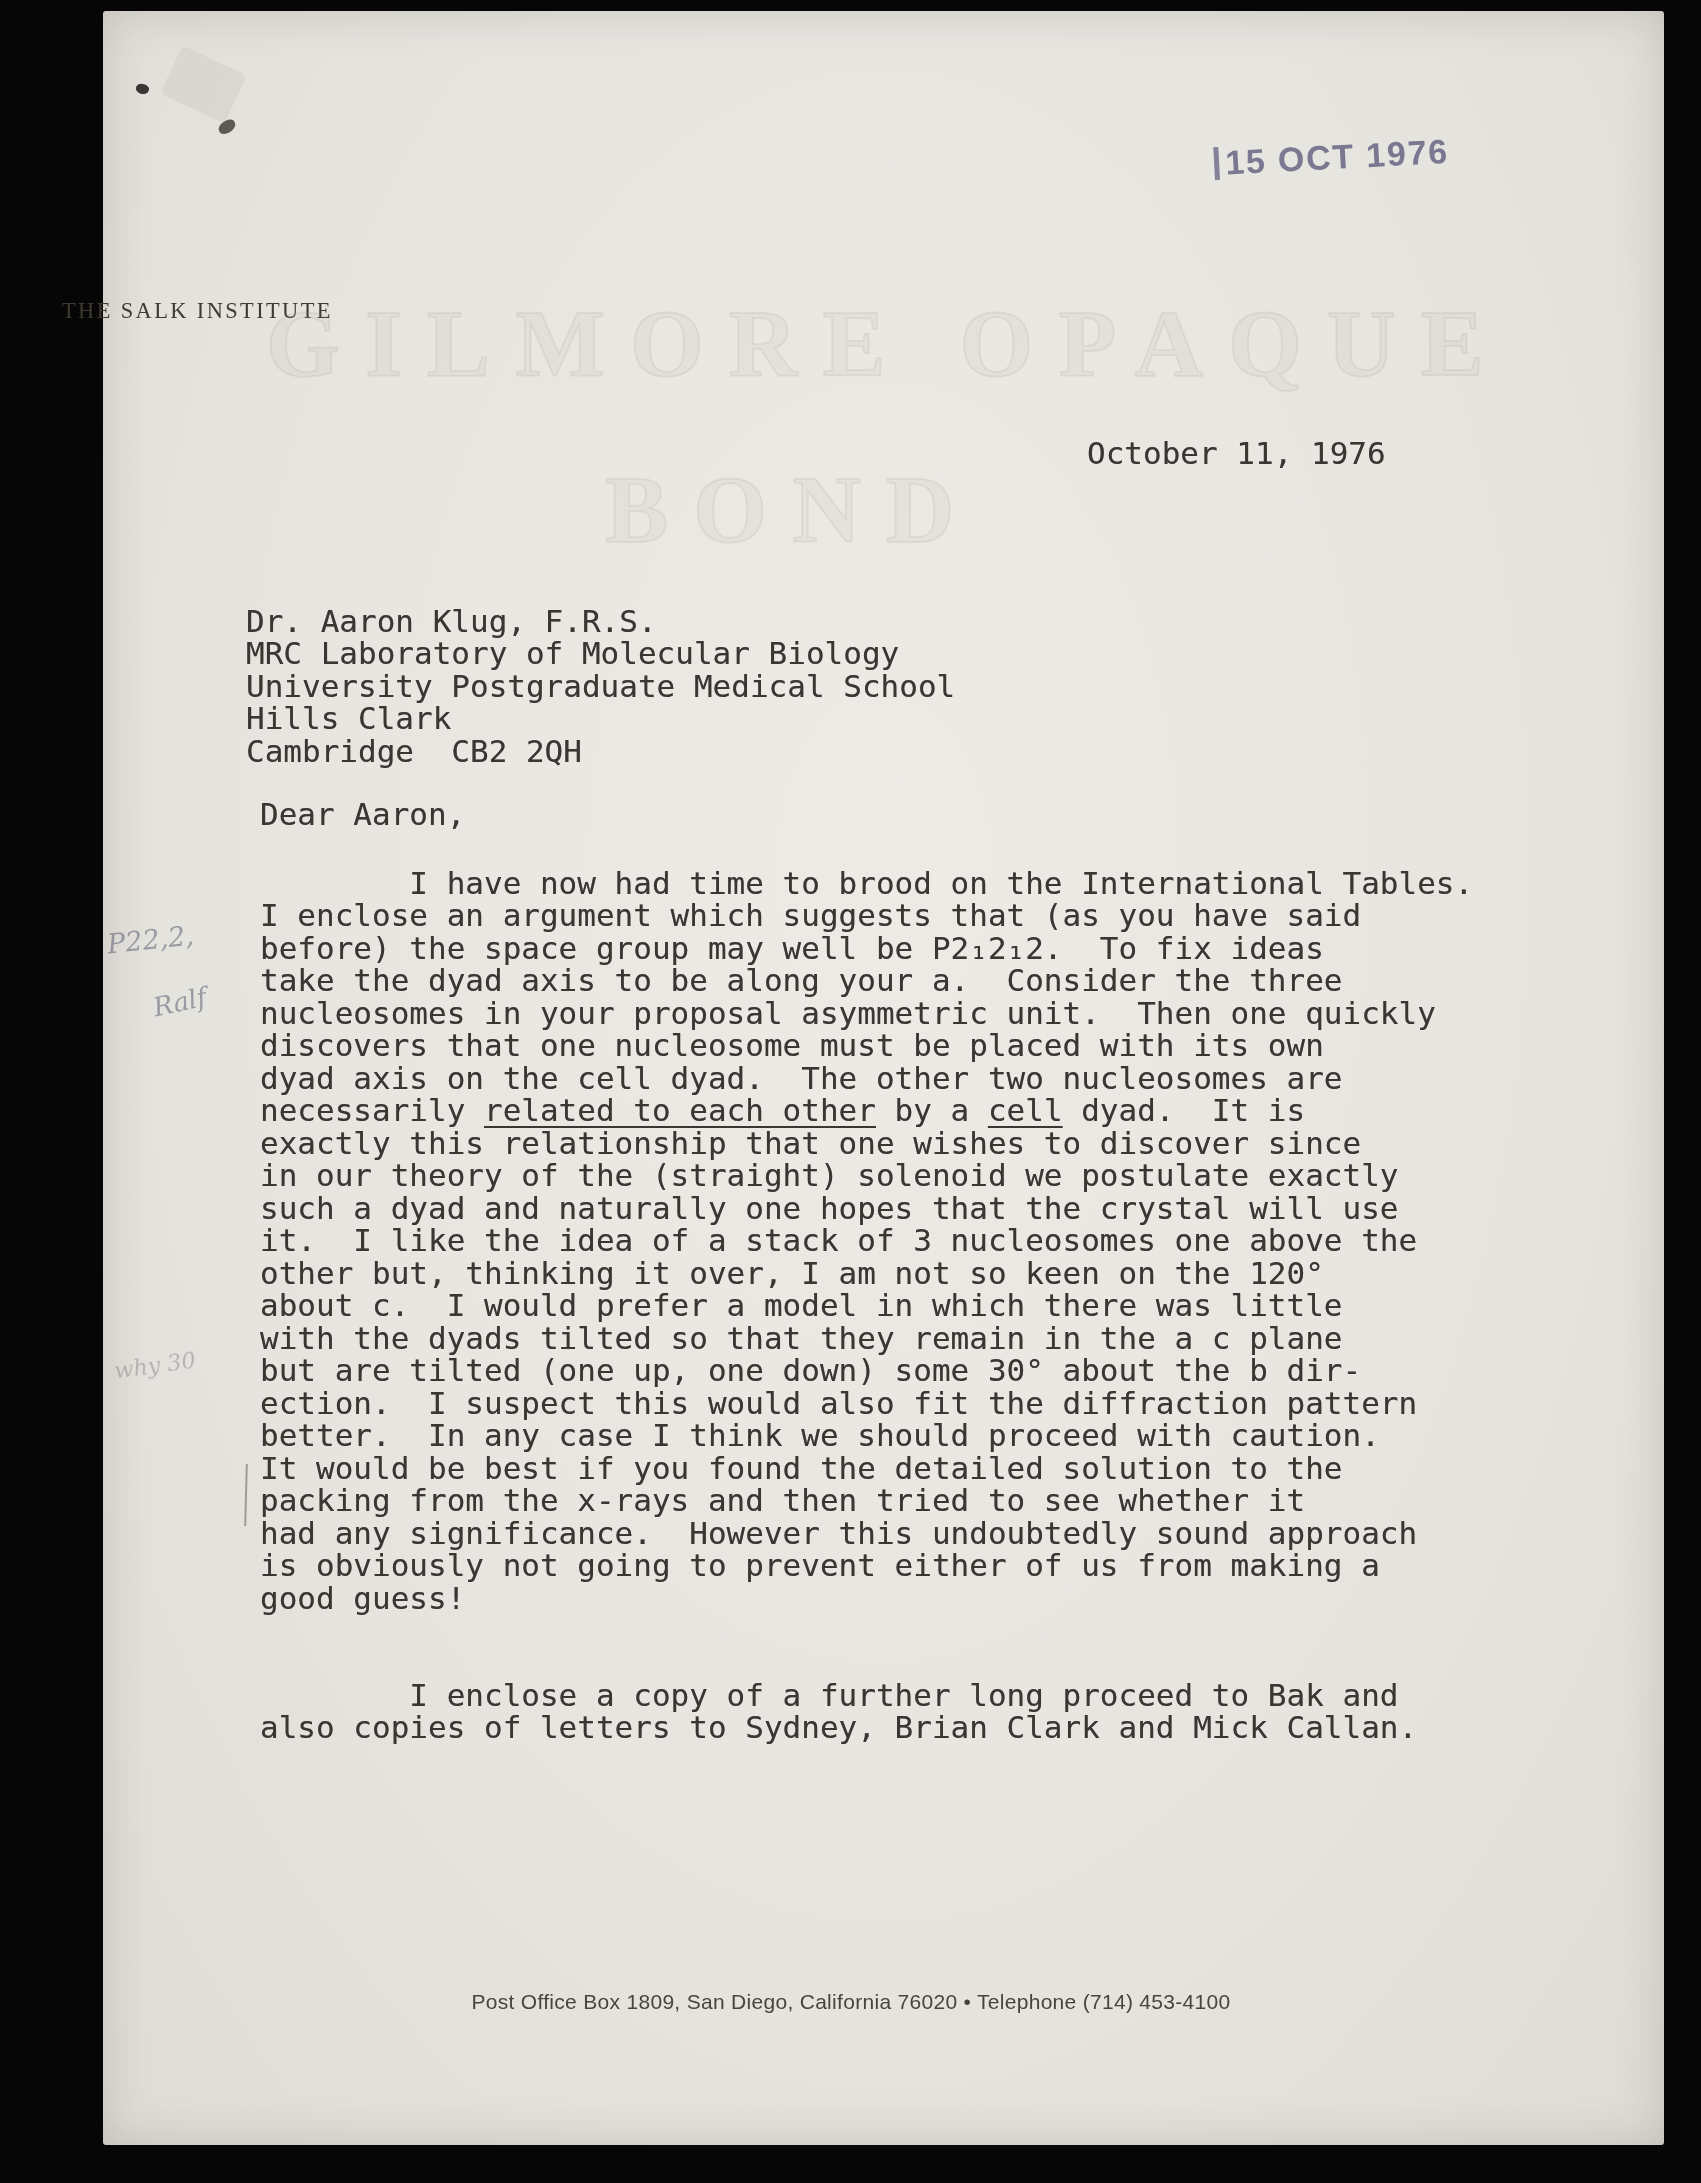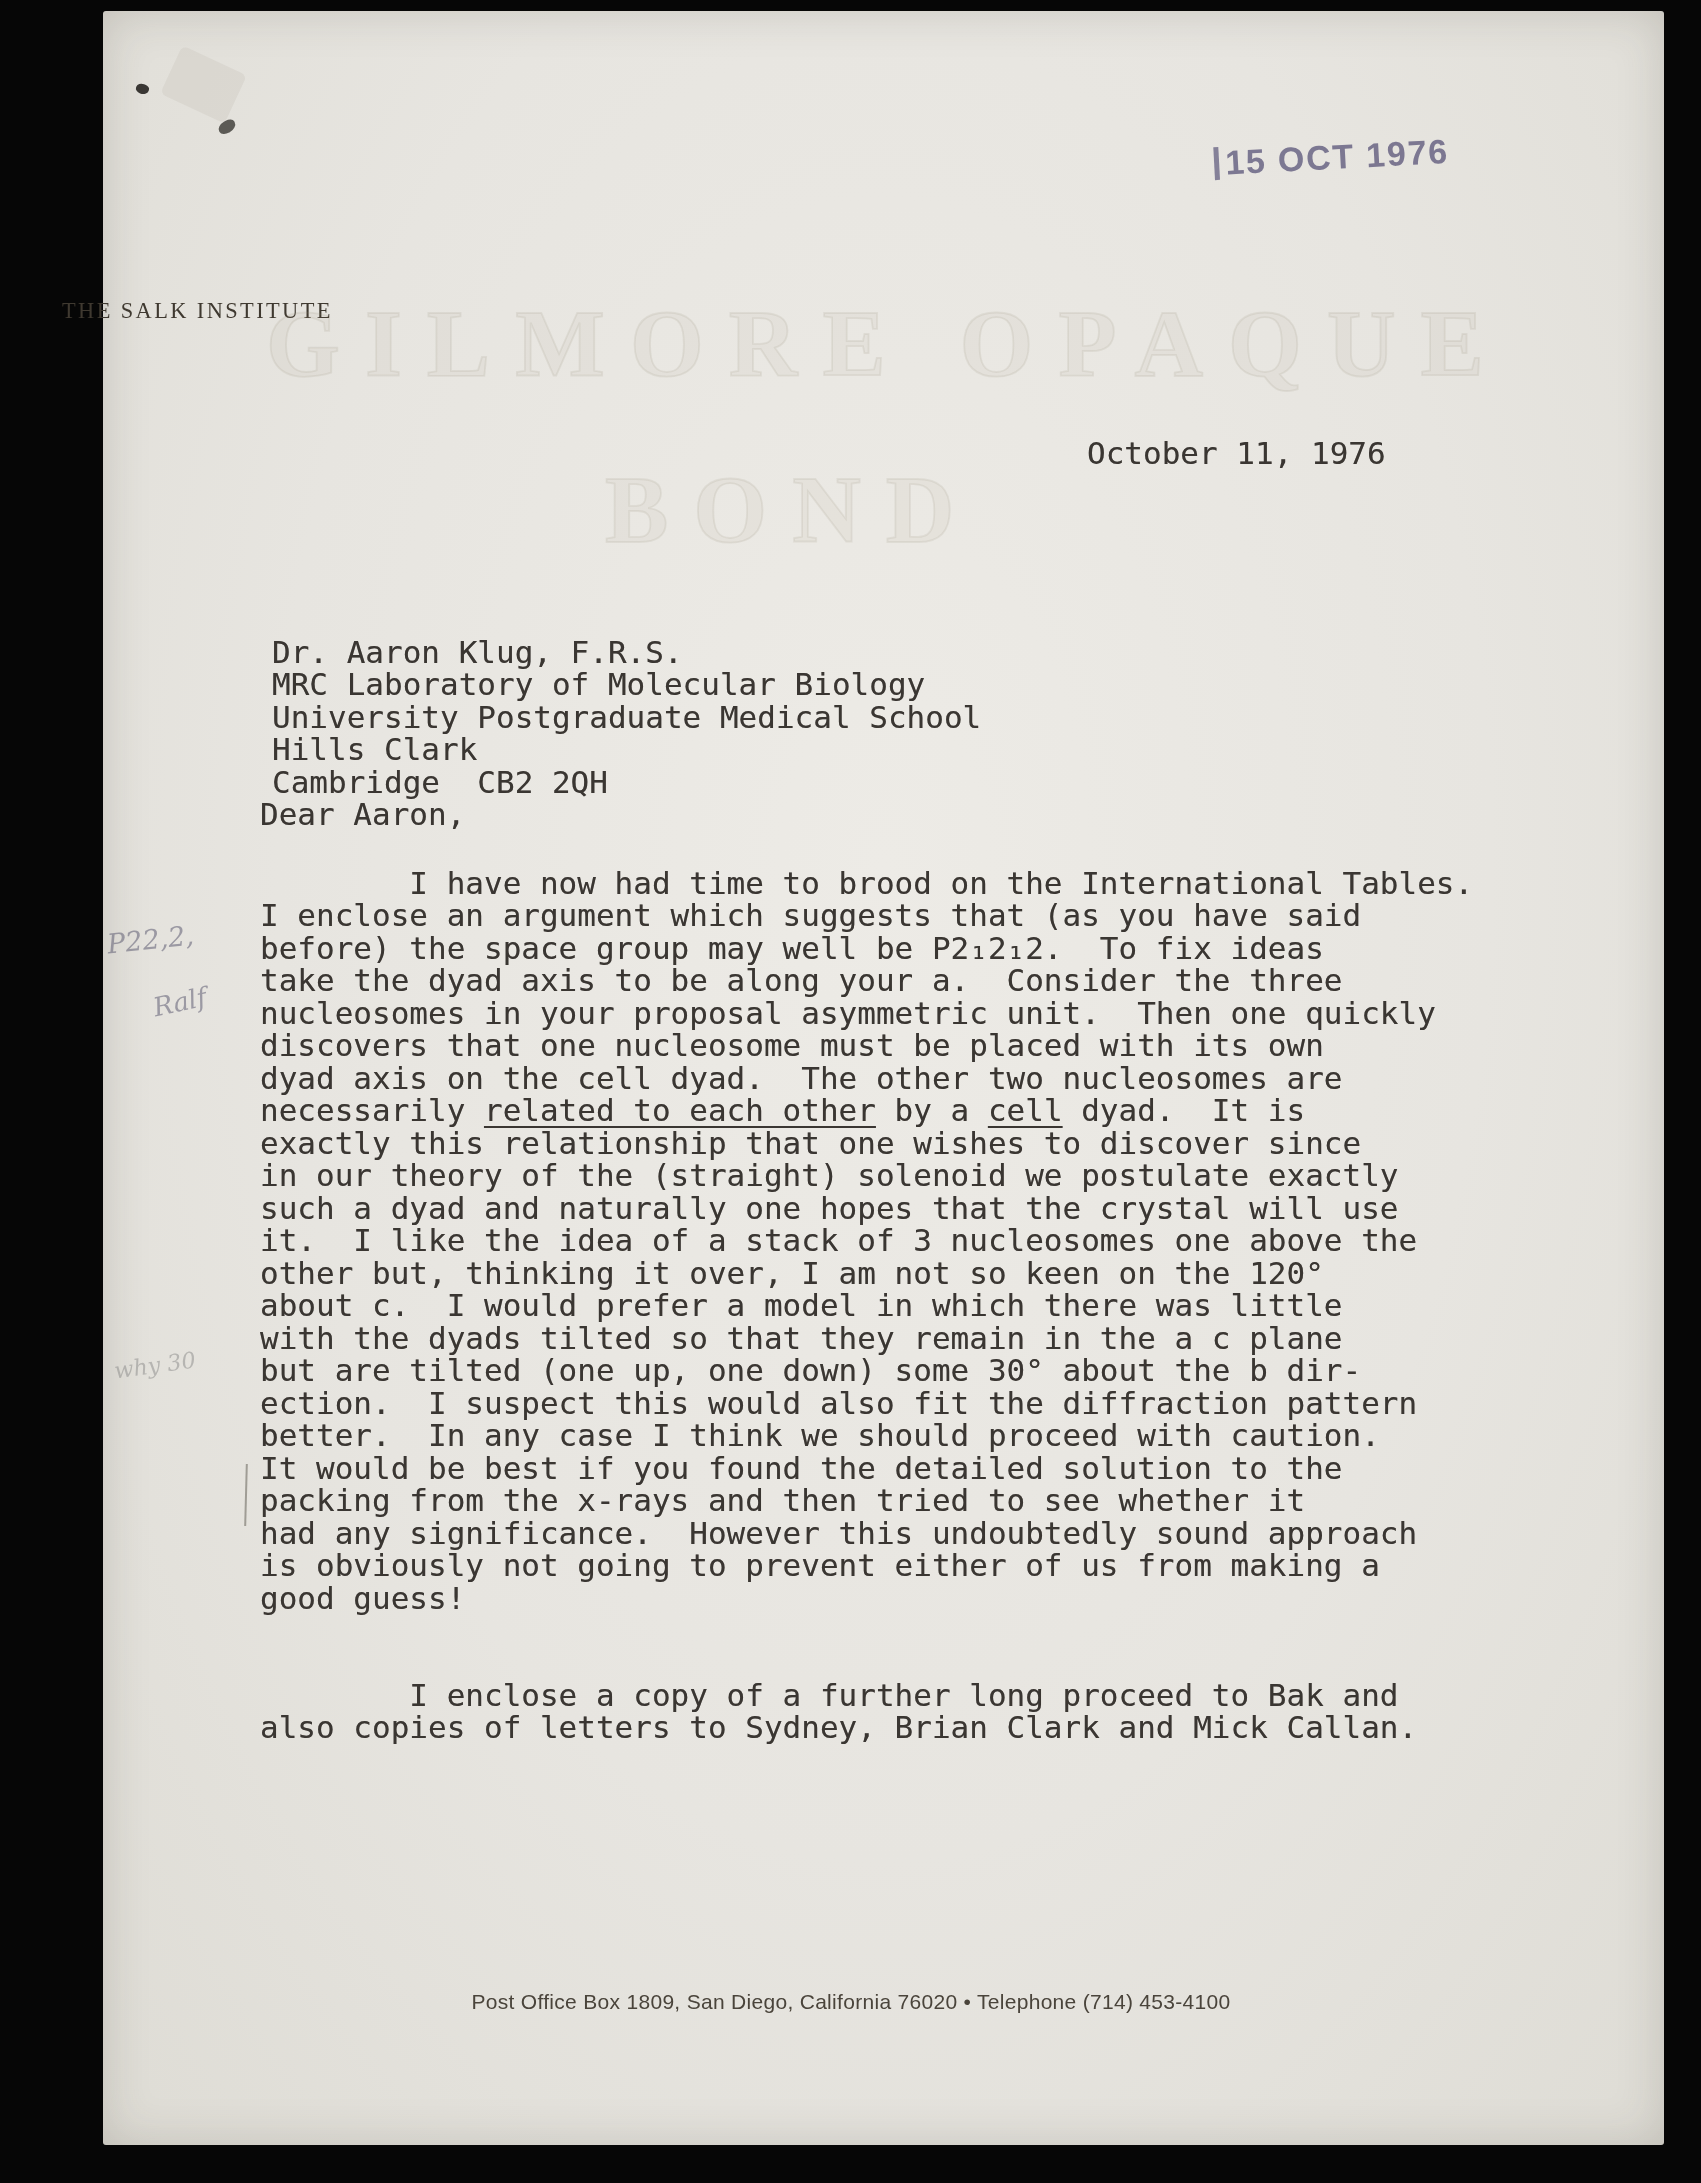--- a/index.html
+++ b/index.html
@@ -93,9 +93,8 @@
   }
   #address {
     position: absolute;
-    left: 169px;
+    left: 143px;
     top: 594px;
-    margin-top: 31px;
   }
   #salutation {
     position: absolute;

